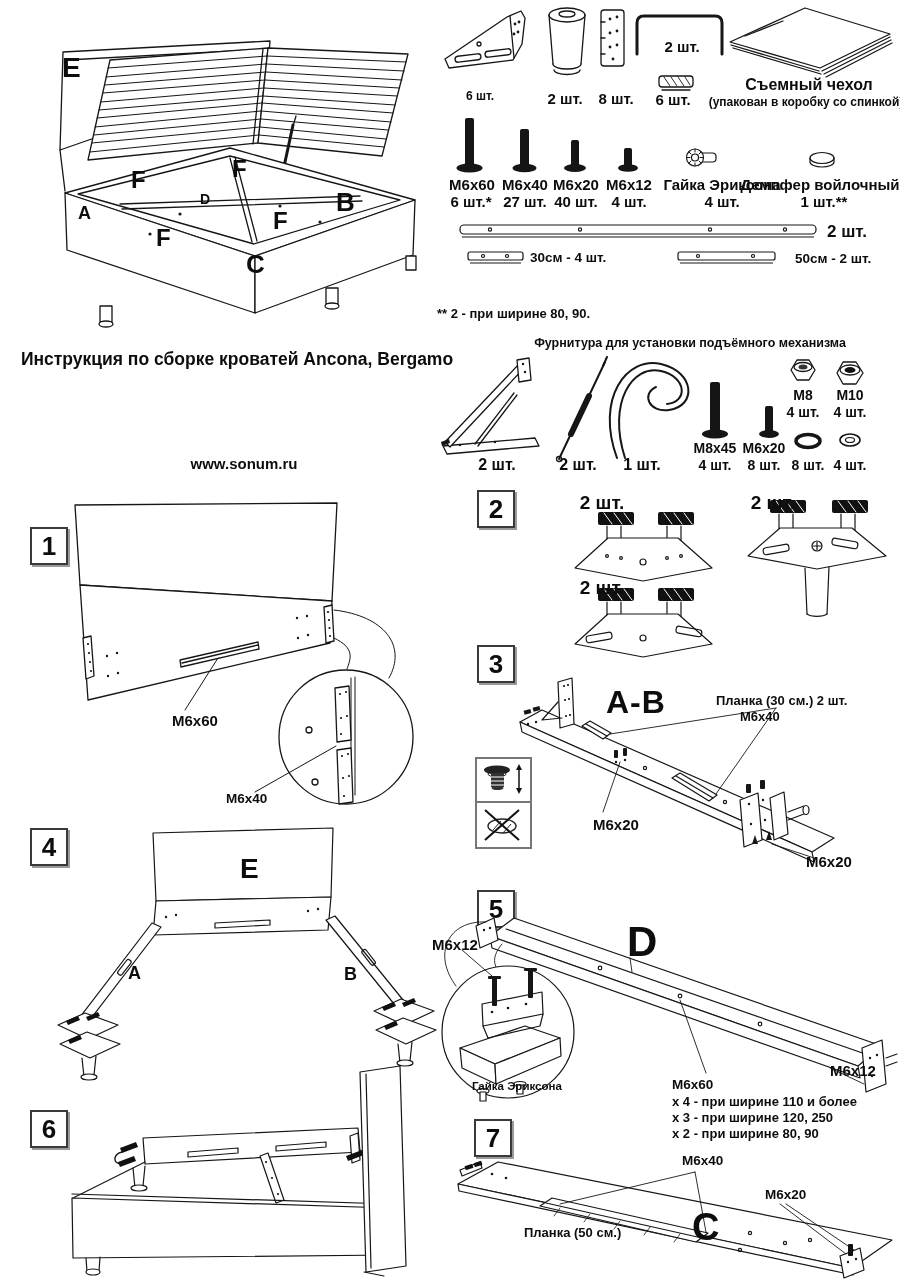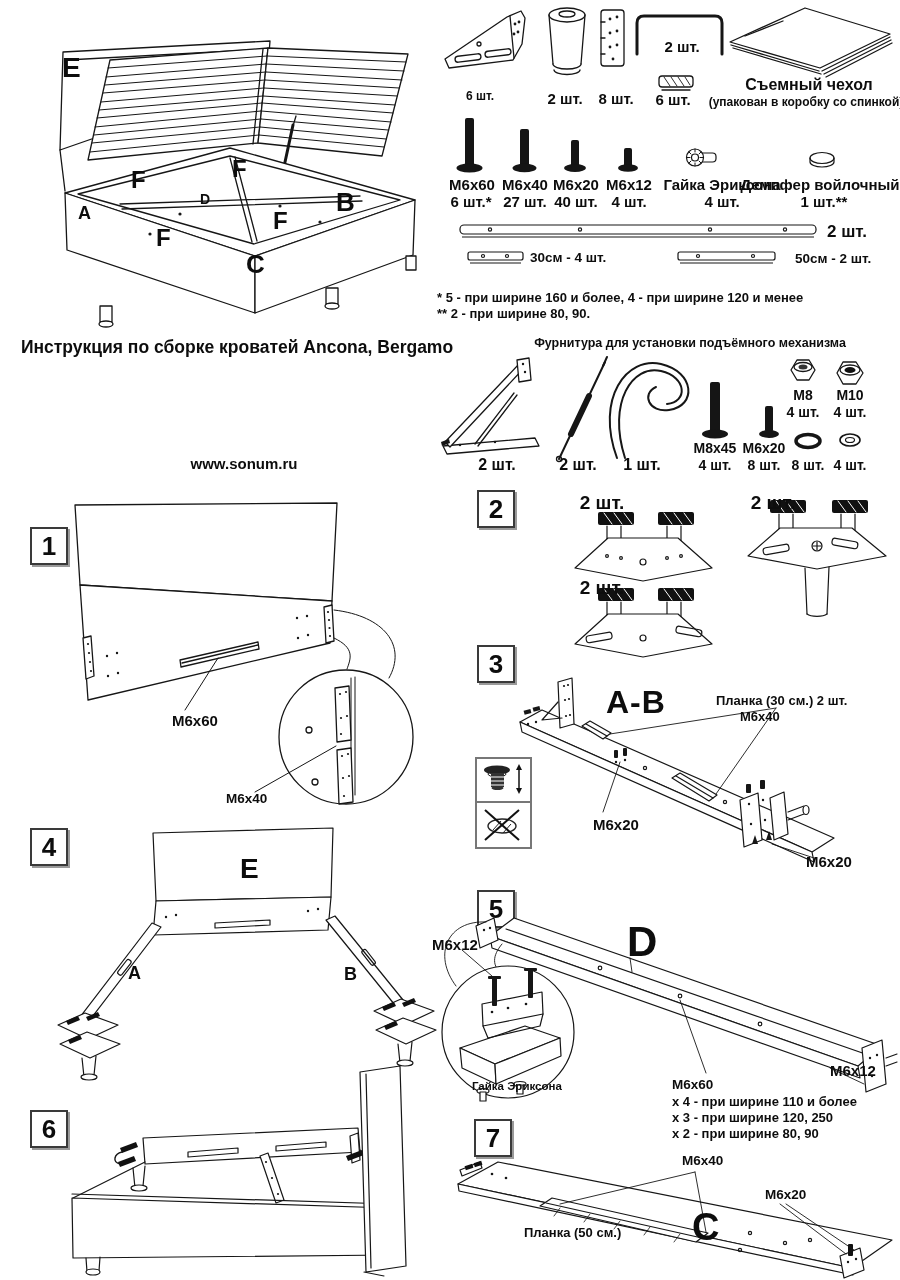--- a/index.html
+++ b/index.html
@@ -219,7 +219,6 @@
   <div class="lbl" style="left:827px;top:222px;font-size:17px">2 шт.</div>
   <div class="lbl" style="left:530px;top:250px;font-size:13.5px">30см - 4 шт.</div>
   <div class="lbl" style="left:795px;top:251px;font-size:13.5px">50см - 2 шт.</div>
-  <div class="lbl" style="left:437px;top:291px;font-size:13px">* 5 - при ширине 160 и более, 4 - при ширине 120 и менее</div>
   <div class="lbl" style="left:437px;top:307px;font-size:13px">** 2 - при ширине 80, 90.</div>
 
   <div class="lbl c" style="left:237px;top:337px;font-size:17.5px">Инструкция по сборке кроватей Ancona, Bergamo</div>

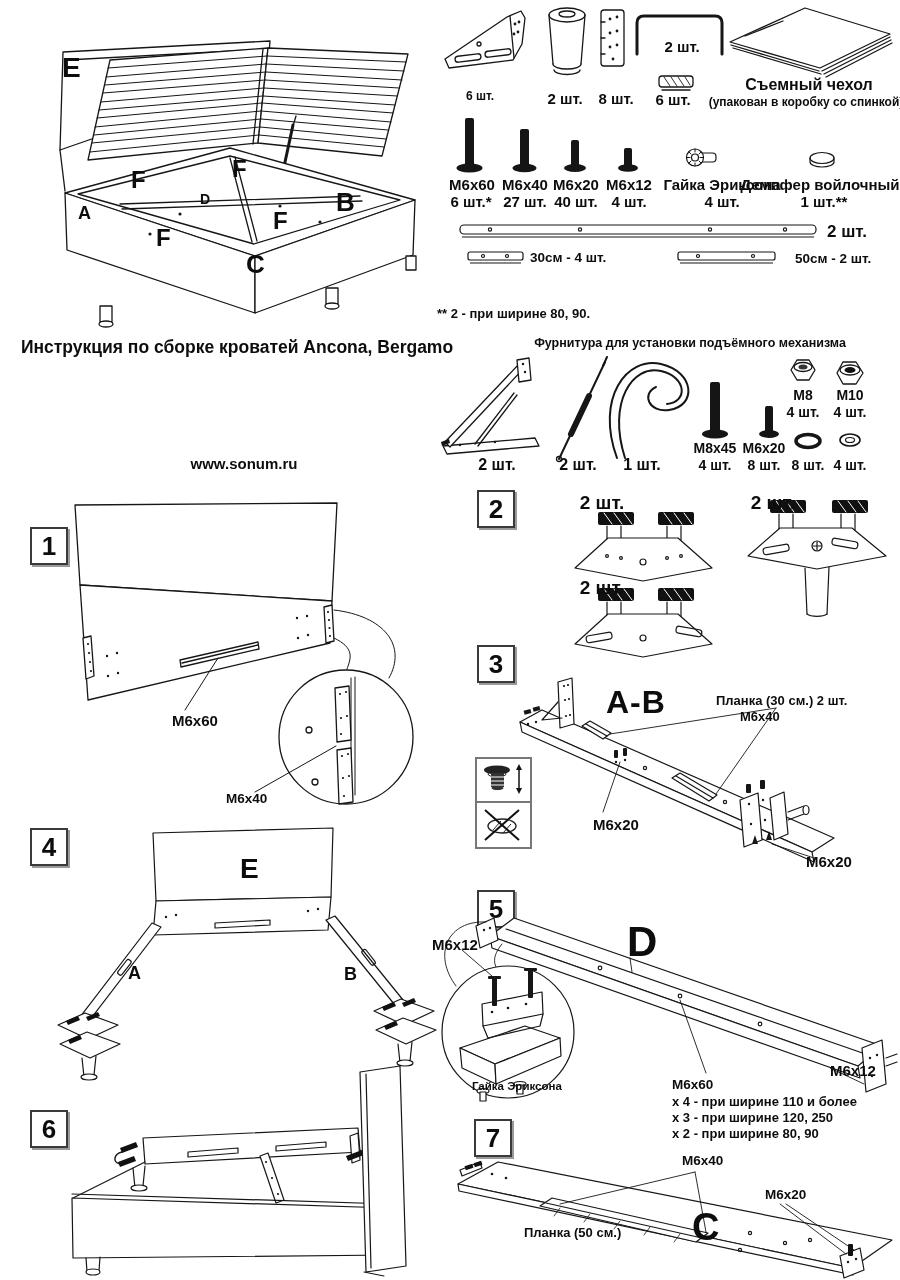--- a/index.html
+++ b/index.html
@@ -221,7 +221,7 @@
   <div class="lbl" style="left:795px;top:251px;font-size:13.5px">50см - 2 шт.</div>
   <div class="lbl" style="left:437px;top:307px;font-size:13px">** 2 - при ширине 80, 90.</div>
 
-  <div class="lbl c" style="left:237px;top:337px;font-size:17.5px">Инструкция по сборке кроватей Ancona, Bergamo</div>
+  <div class="lbl c" style="left:237px;top:349px;font-size:17.5px">Инструкция по сборке кроватей Ancona, Bergamo</div>
   <div class="lbl c" style="left:244px;top:455px;font-size:15px">www.sonum.ru</div>
 
   <div class="lbl c" style="left:690px;top:336px;font-size:12.5px">Фурнитура для установки подъёмного механизма</div>

